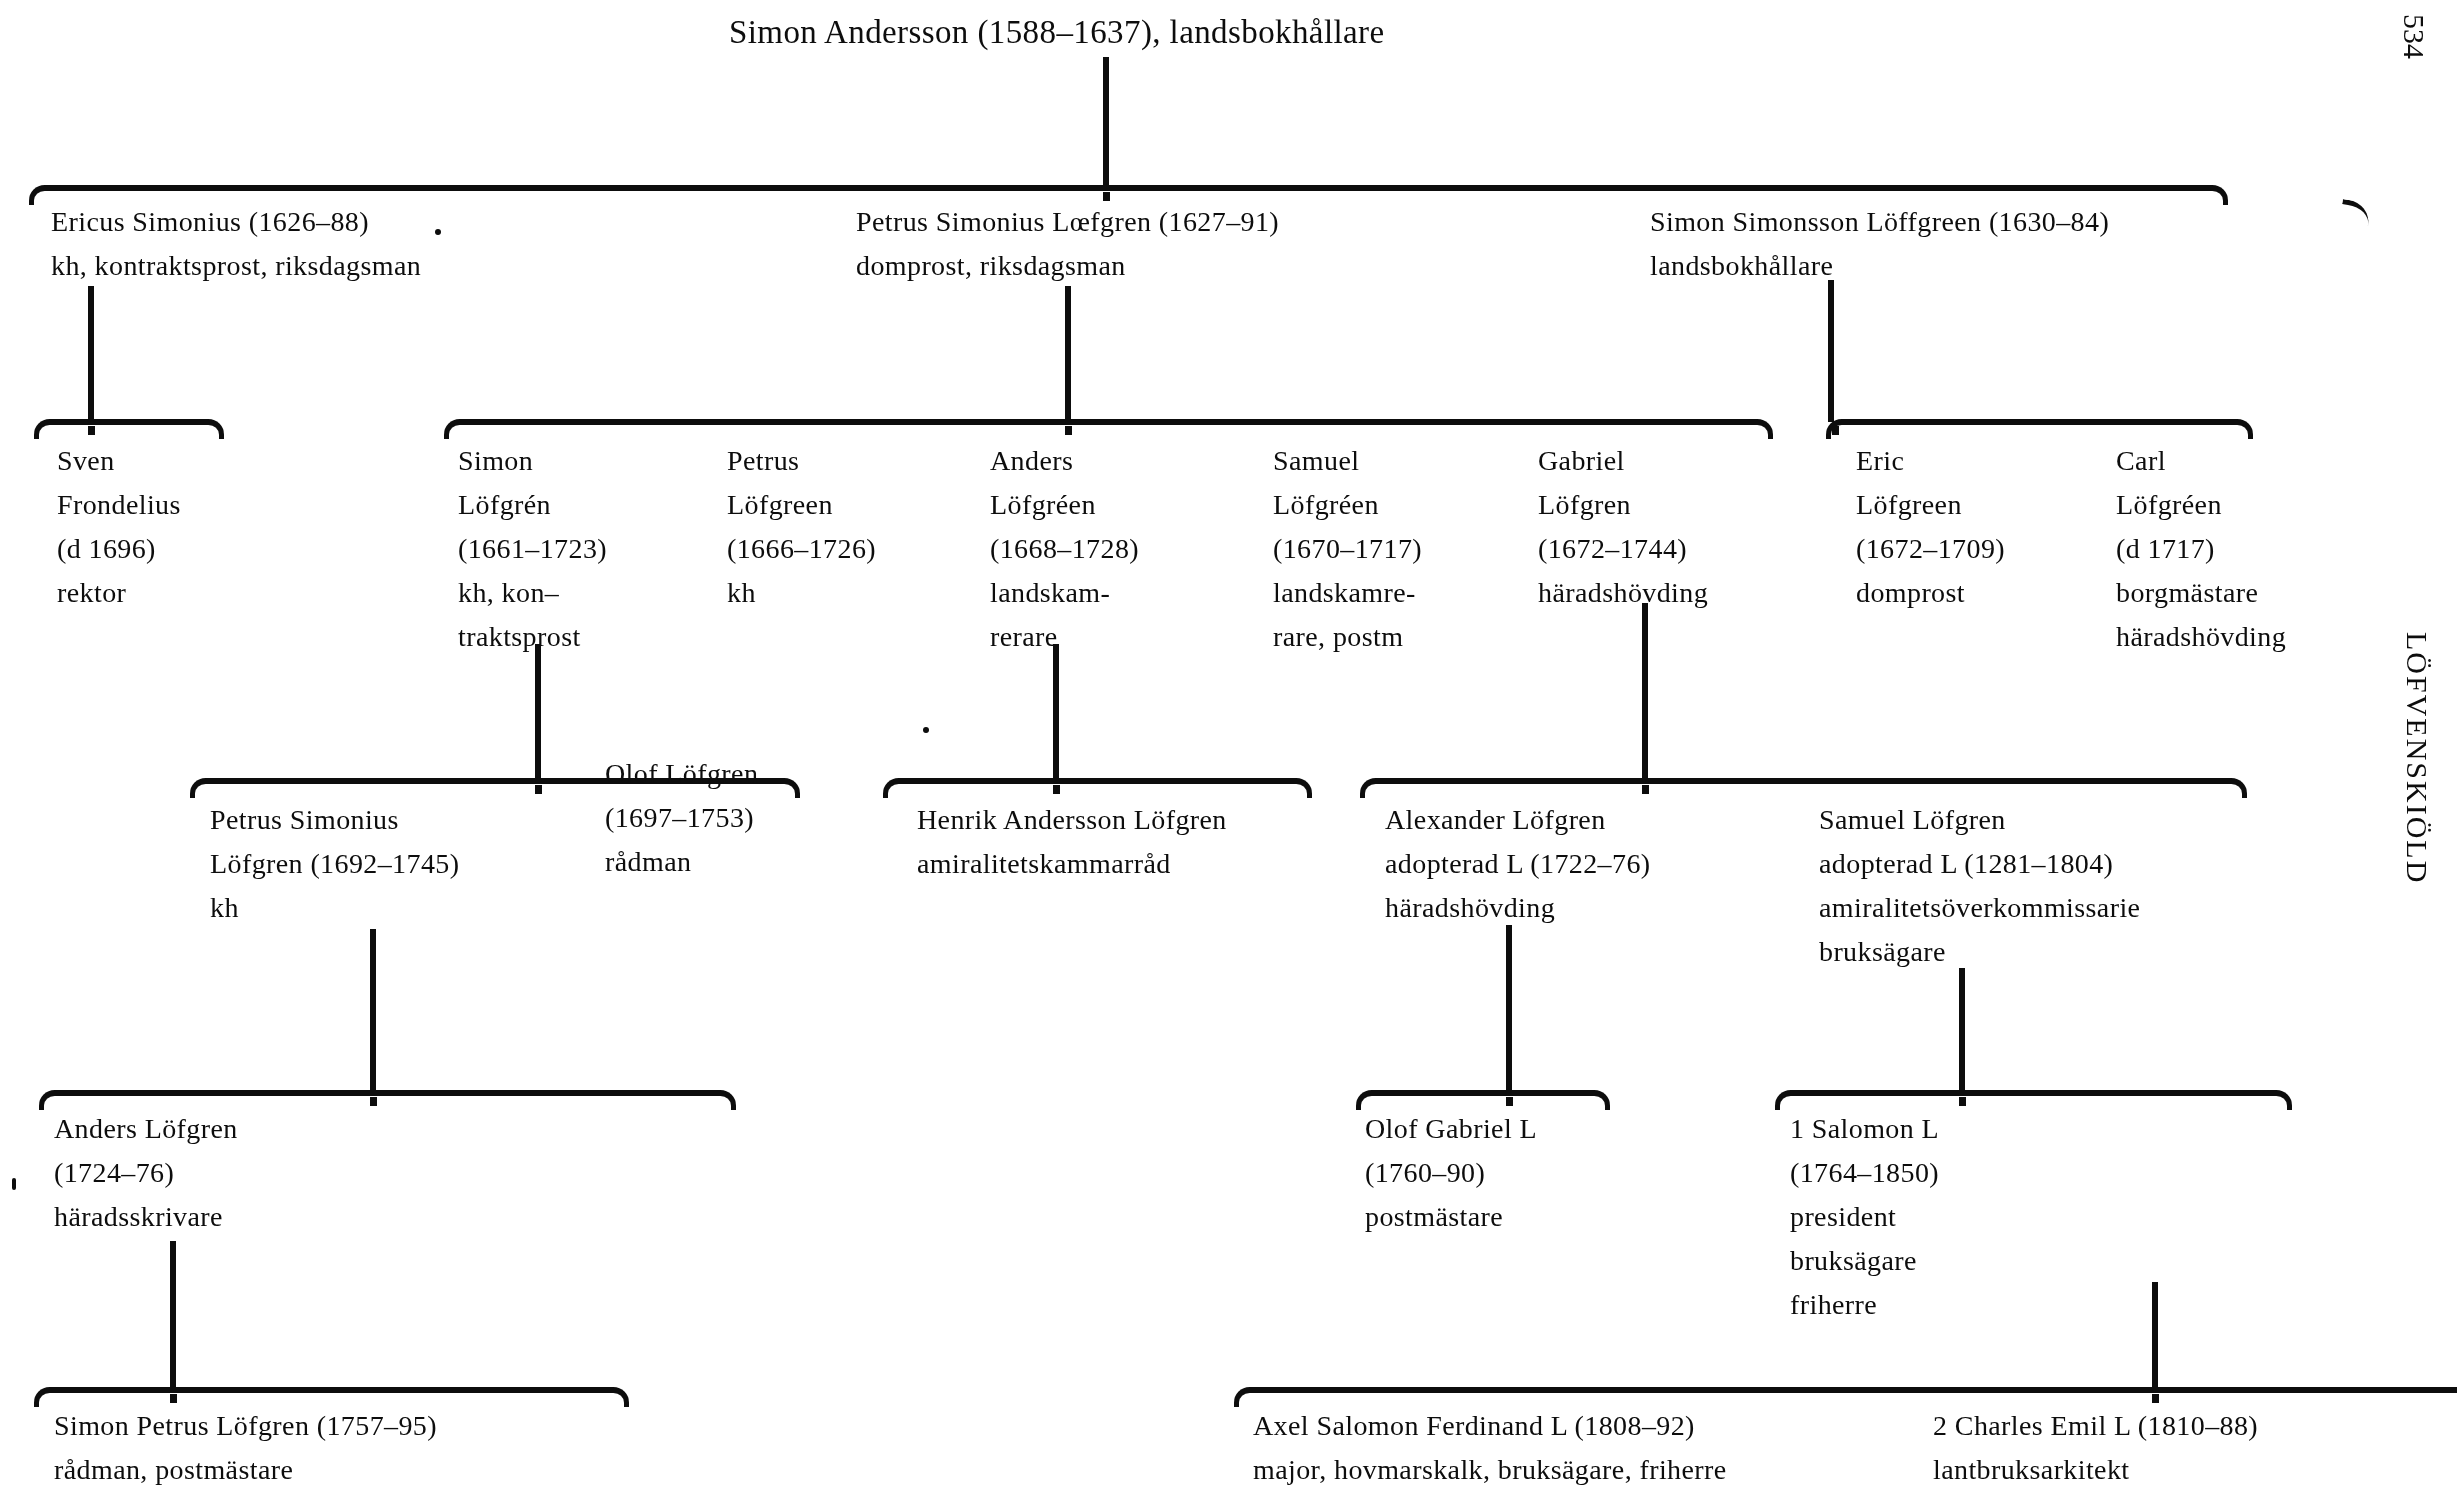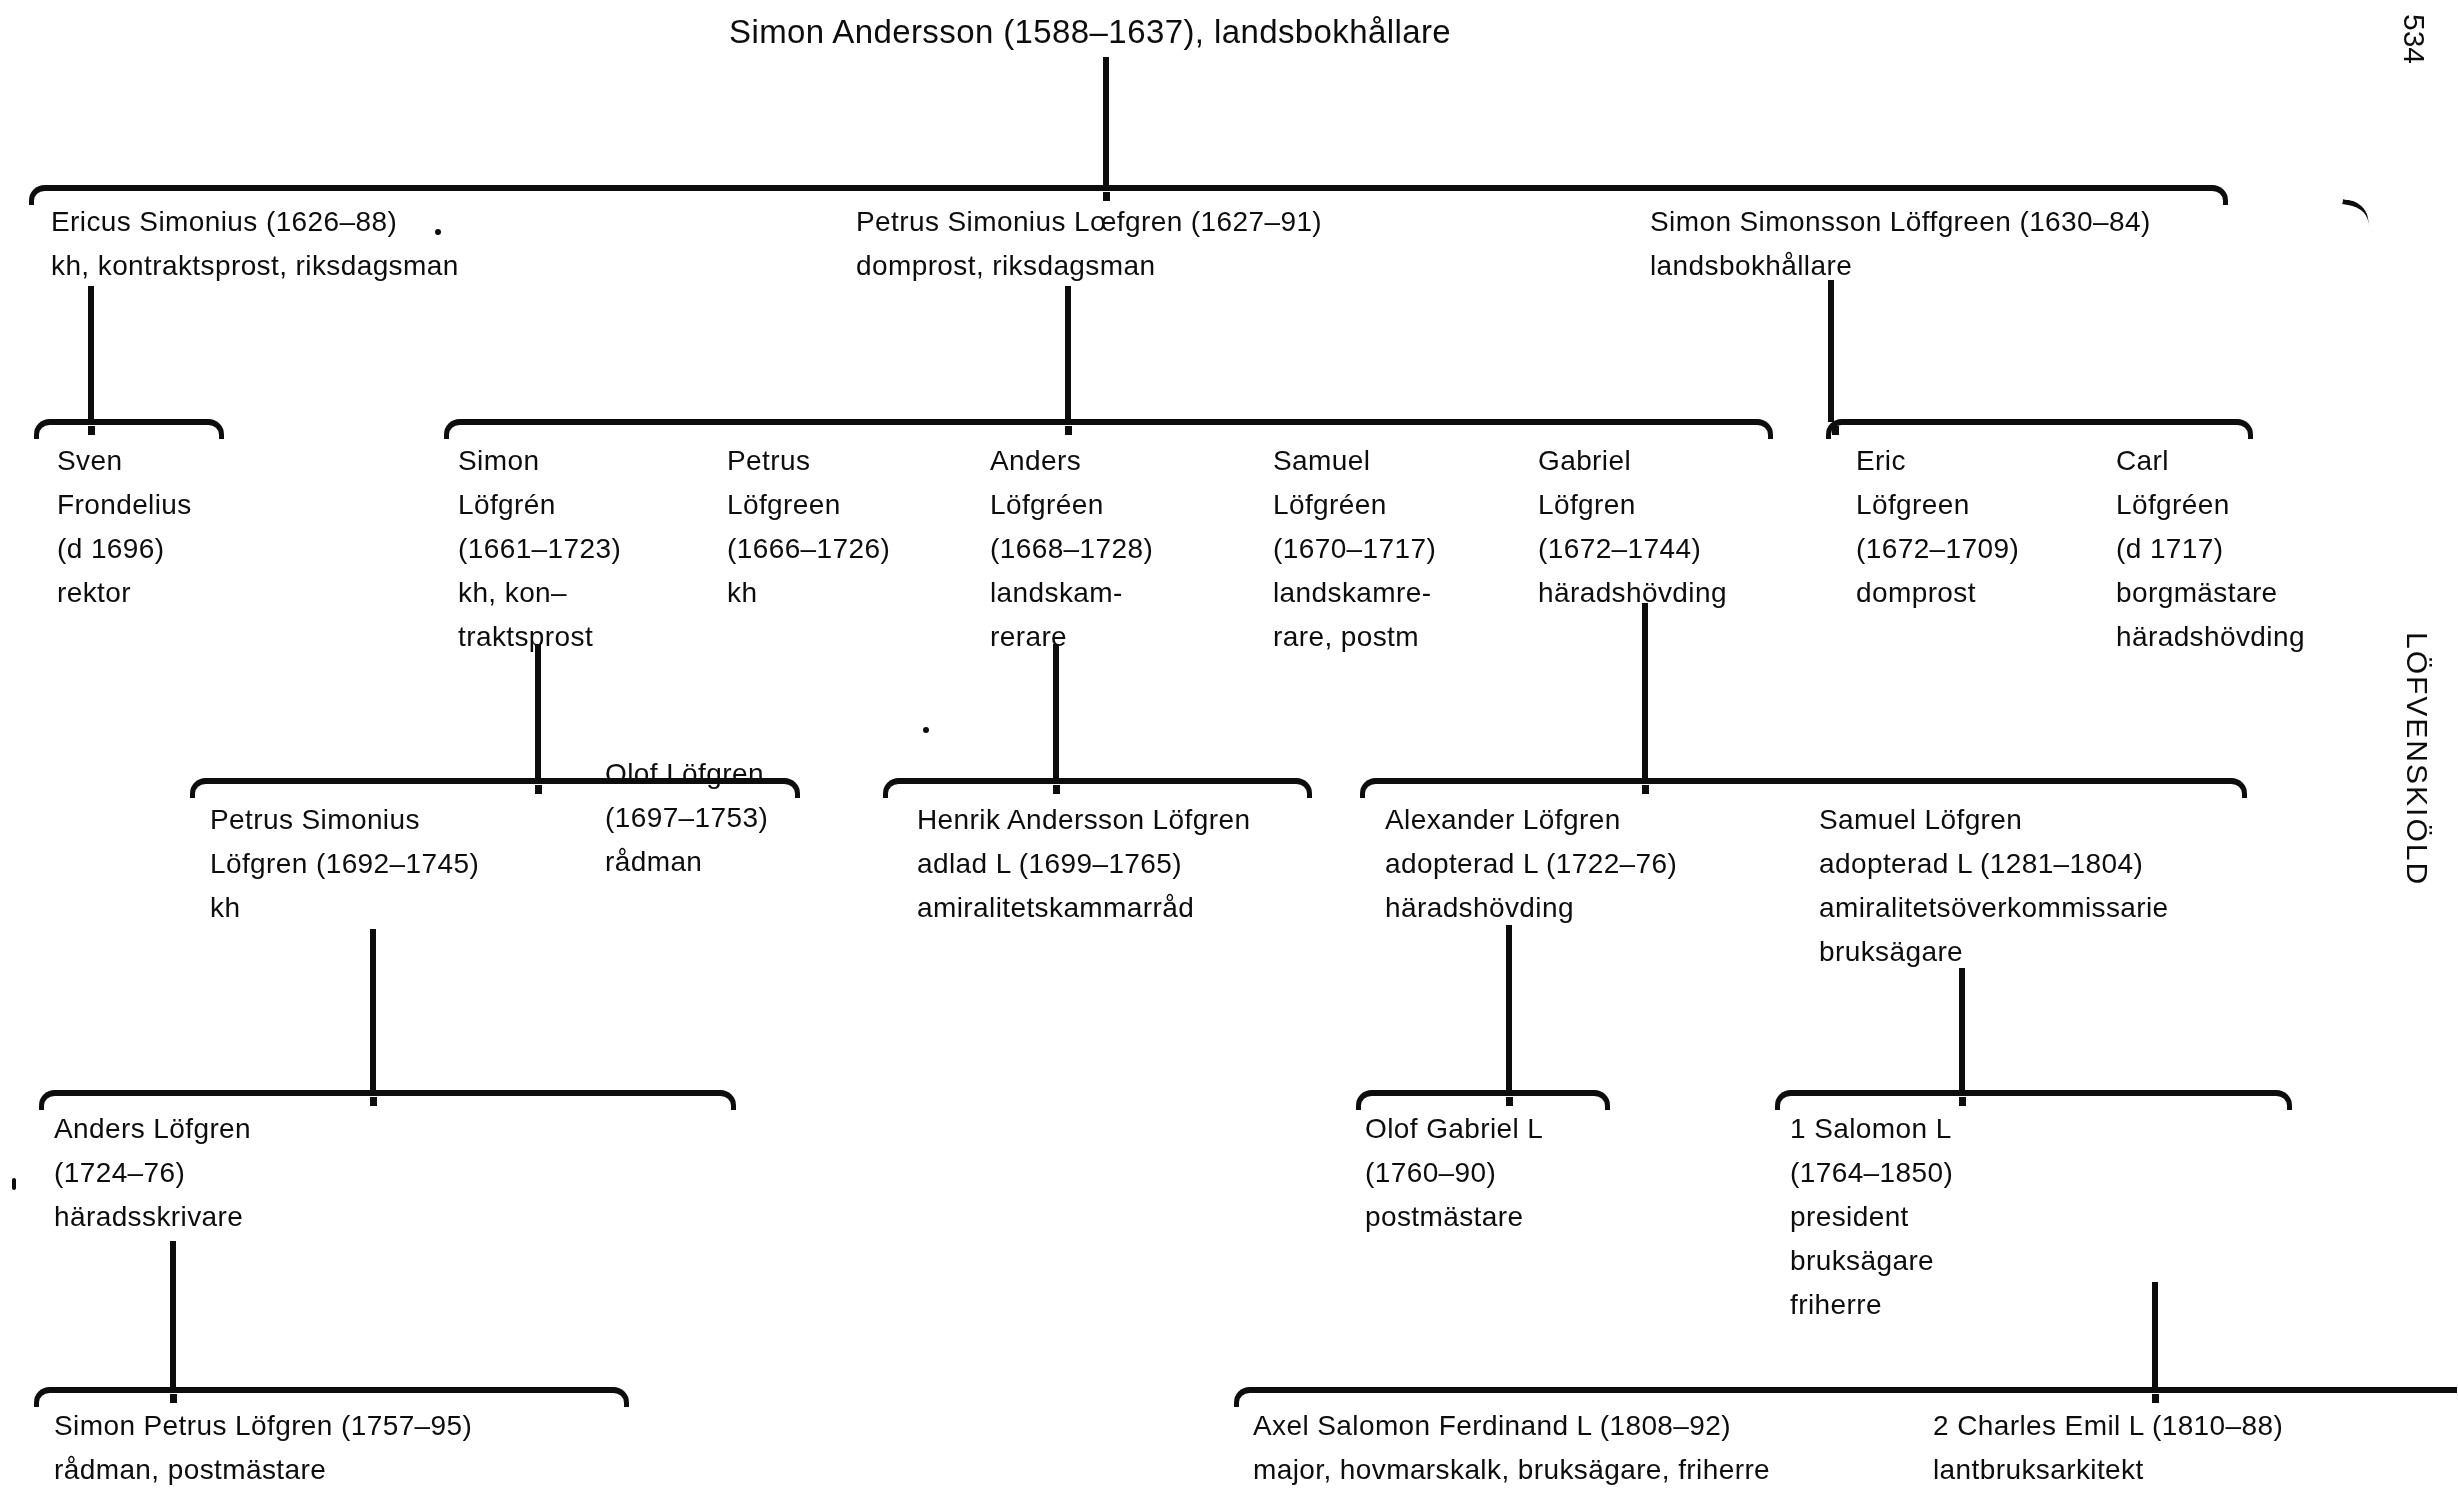--- a/index.html
+++ b/index.html
@@ -8,7 +8,7 @@
     width:2459px;height:1497px;
     background:#ffffff;
     overflow:hidden;
-    font-family:Liberation Sans, sans-serif;
+    font-family:Liberation Serif, serif;
     color:#0d0d0d;
   }
   .node{

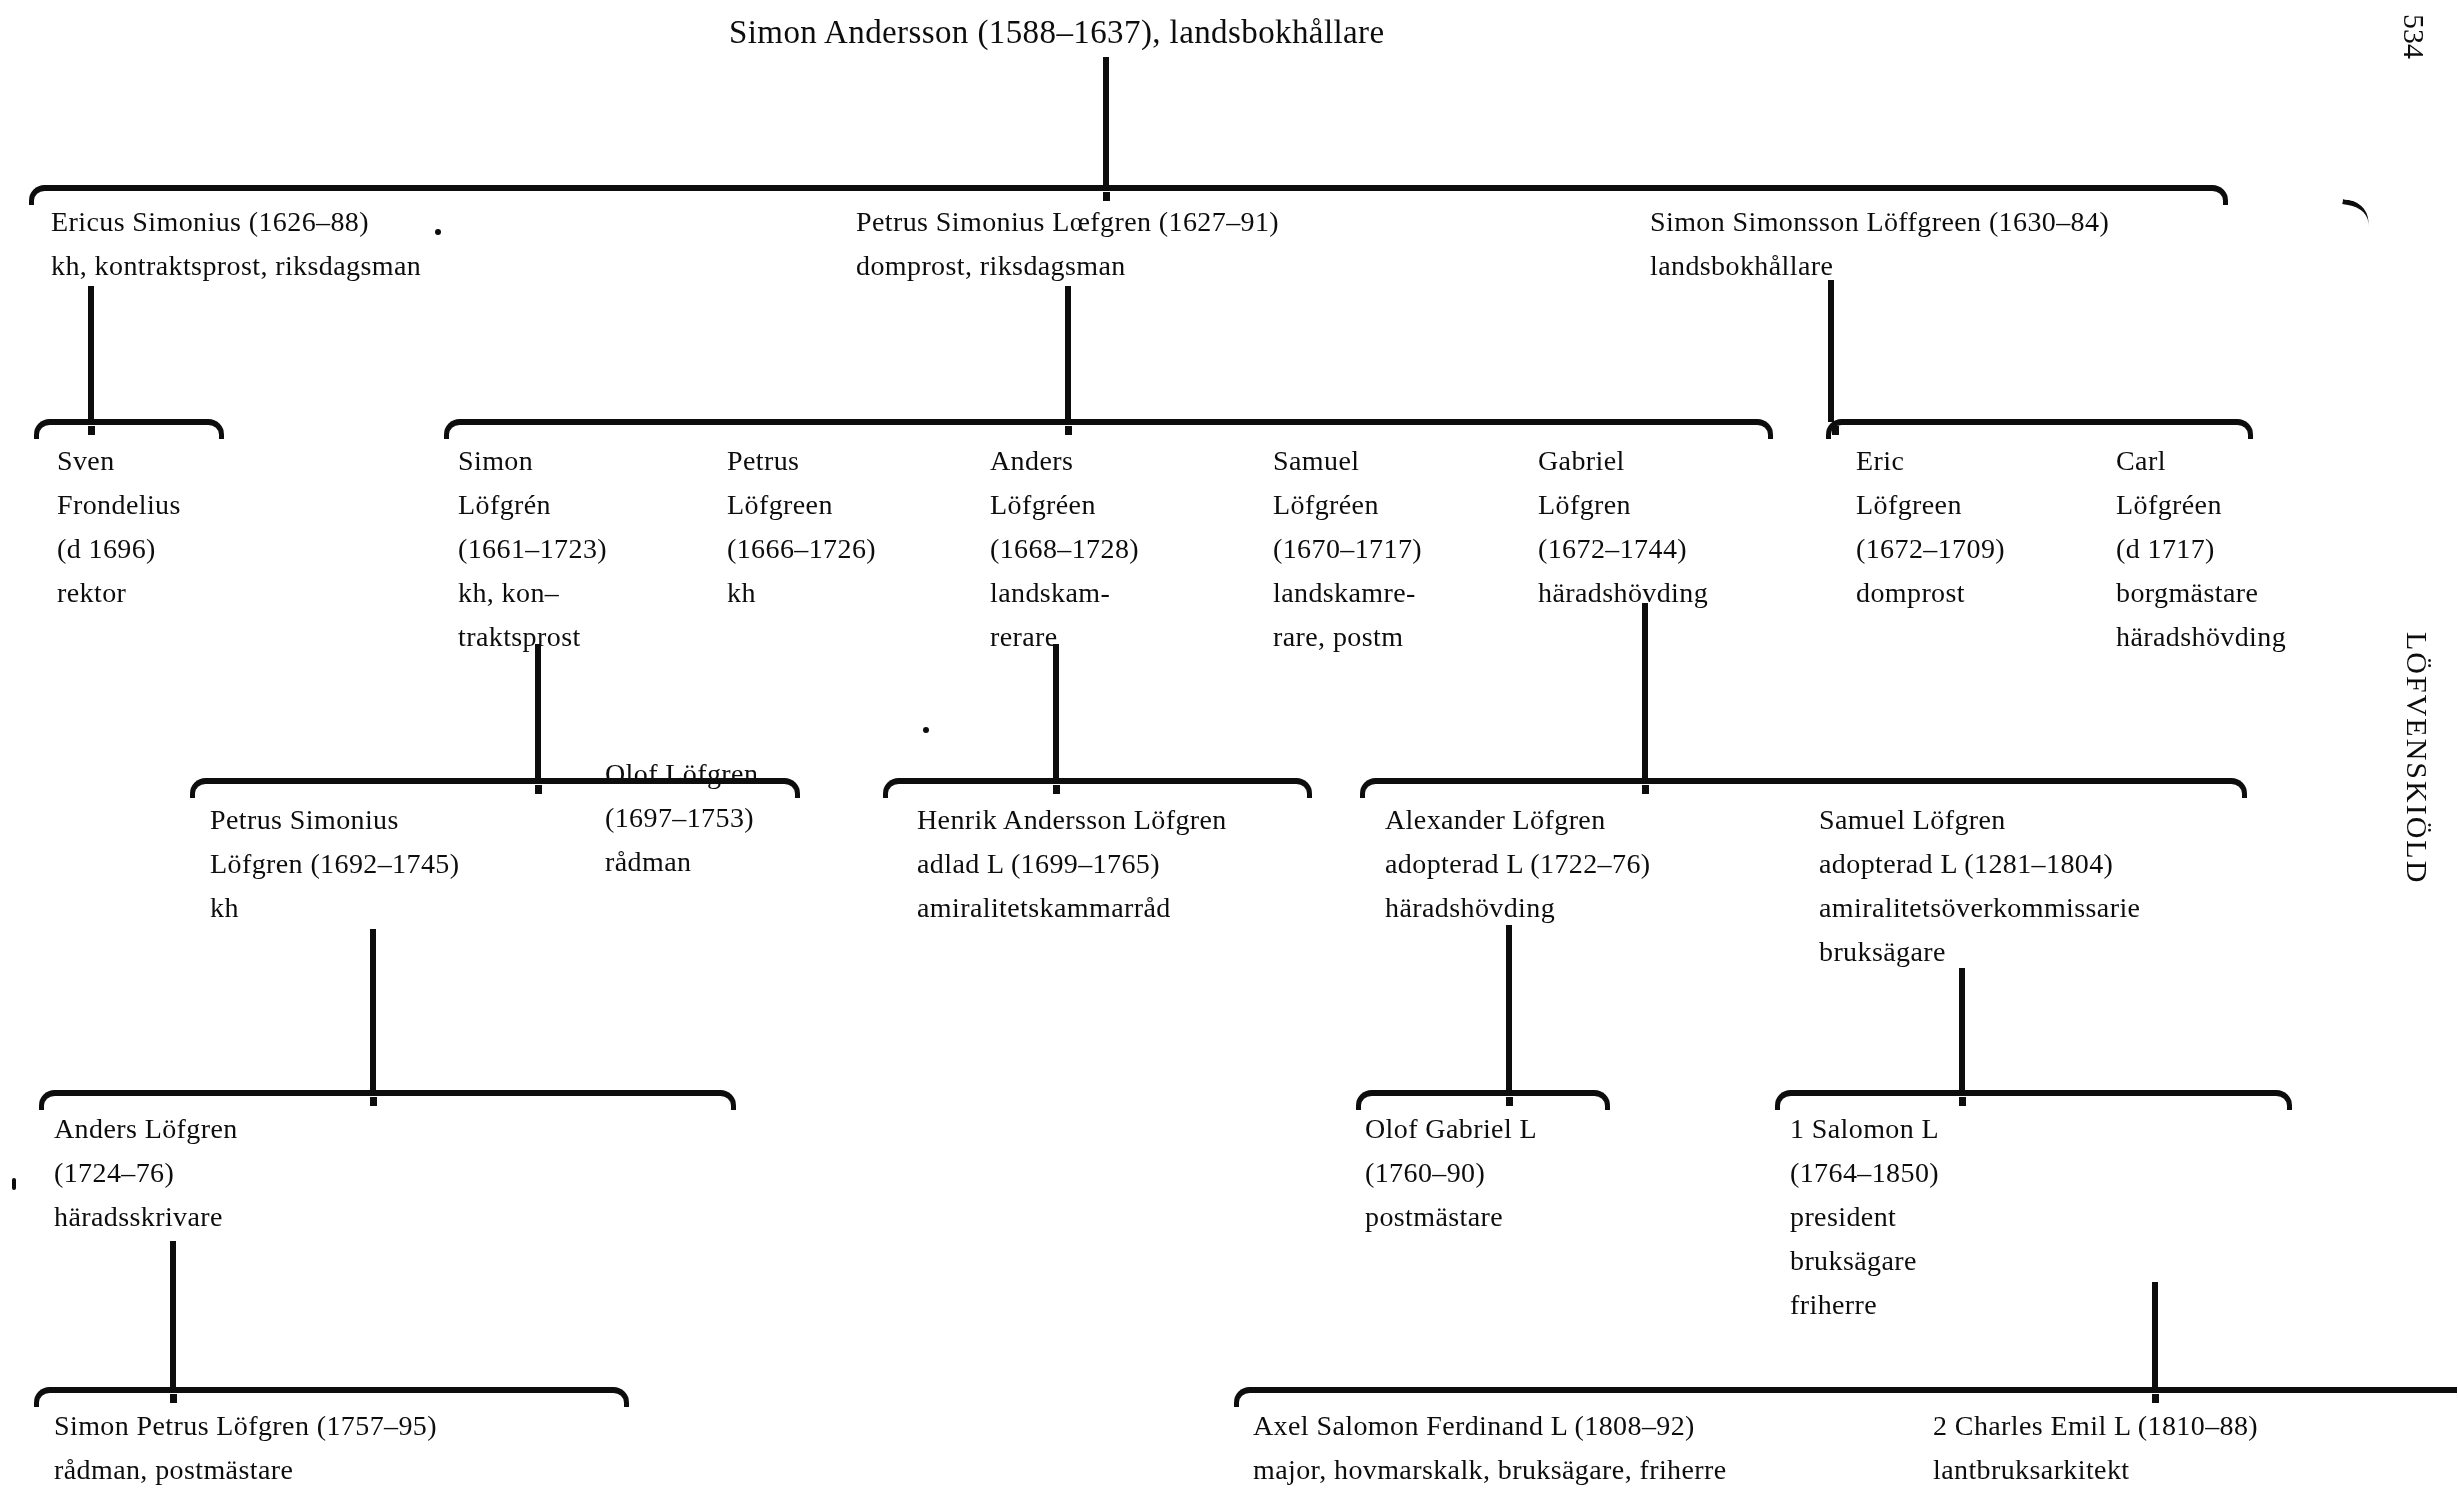--- a/index.html
+++ b/index.html
@@ -161,7 +161,6 @@
   </div>
   <div class="node" style="left:917px;top:798px">
     <div class="l">Henrik Andersson Löfgren</div>
-    <div class="l">adlad L (1699–1765)</div>
     <div class="l">amiralitetskammarråd</div>
   </div>
   <div class="node" style="left:1385px;top:798px">

